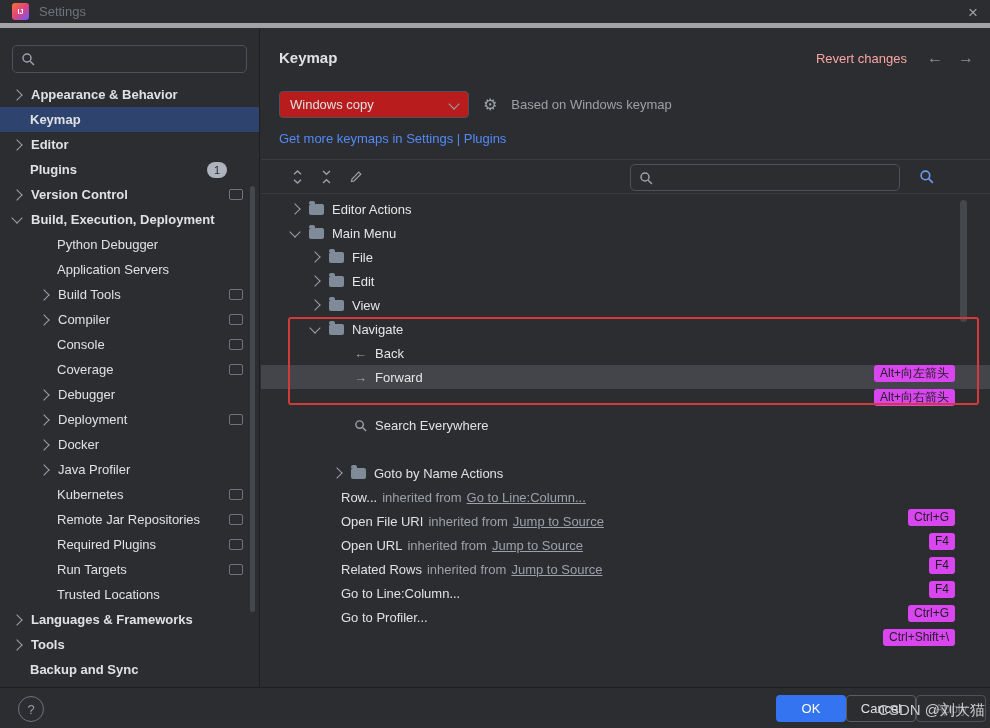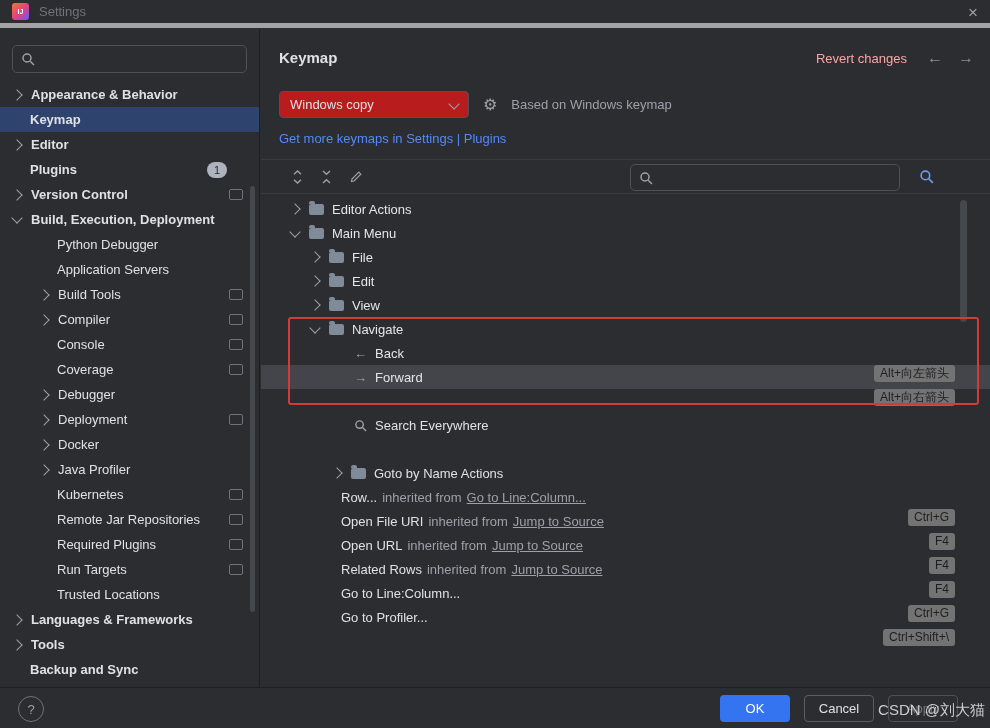--- a/index.html
+++ b/index.html
@@ -70,7 +70,7 @@
   .se-ico{margin-right:8px;display:flex;align-items:center;flex:none;}
   .t-inh{color:#9da0a8;margin:0 5px;}
   .t-link{color:#9da0a8;text-decoration:underline;cursor:pointer;}
-  .badge{margin-left:auto;flex:none;background:#737373;color:#1e1f22;border-radius:3px;
+  .badge{margin-left:auto;flex:none;background:#d946ef;color:#1e1f22;border-radius:3px;
          padding:1px 6px;font-size:12px;line-height:15px;margin-top:40px;}
 
   

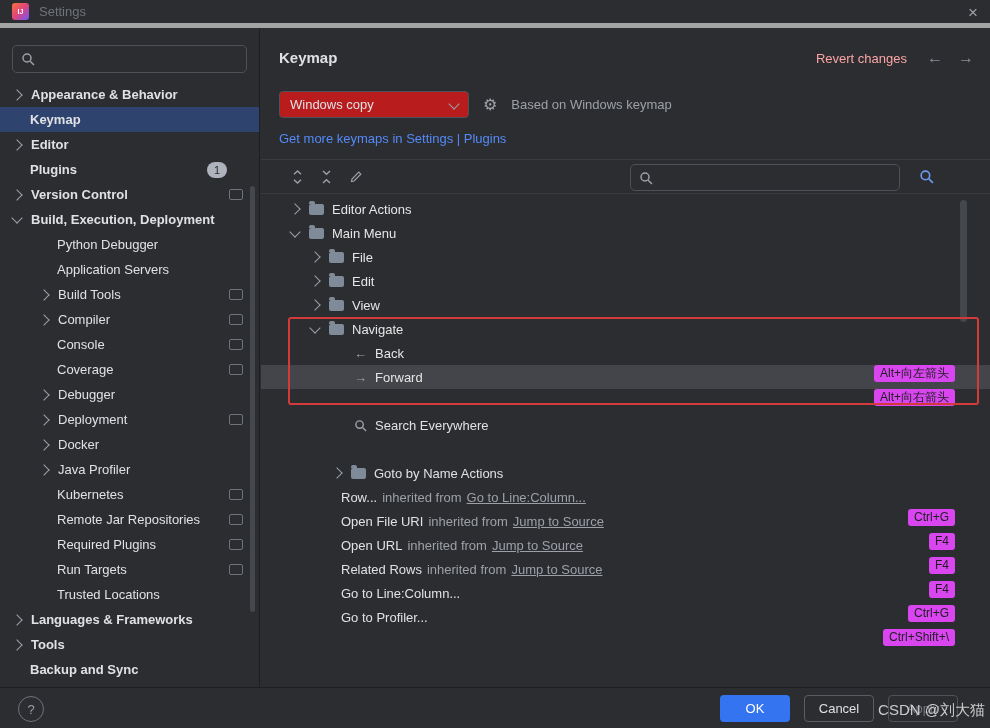--- a/index.html
+++ b/index.html
@@ -82,7 +82,7 @@
   .footer{position:absolute;left:0;top:687px;width:100%;height:41px;border-top:1px solid #1e1f22;box-sizing:border-box;}
   .help{position:absolute;left:18px;top:8px;width:24px;height:24px;border:1px solid #6f737a;border-radius:50%;
         color:#9da0a8;display:flex;align-items:center;justify-content:center;cursor:pointer;}
-  .btns{position:absolute;right:32px;top:7px;display:flex;gap:14px;padding-left:36px;}
+  .btns{position:absolute;right:4px;top:7px;display:flex;padding-left:36px;}
   .btn{min-width:70px;height:27px;border-radius:4px;display:flex;align-items:center;justify-content:center;
        box-sizing:border-box;cursor:pointer;}
   .btn.primary{background:#3574f0;color:#fff;}

